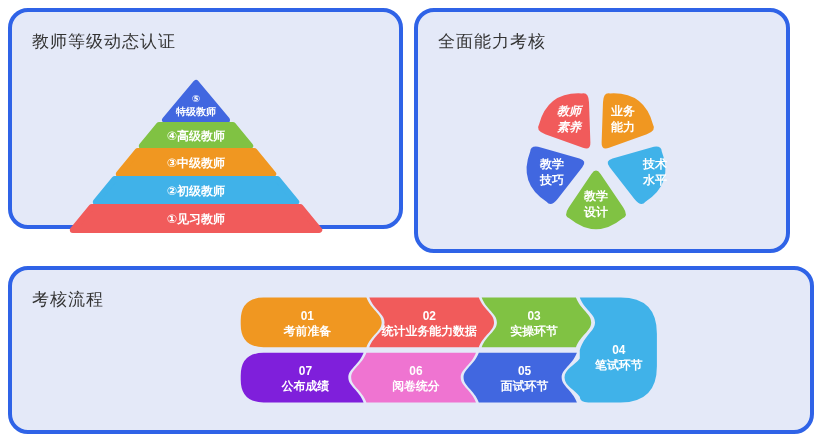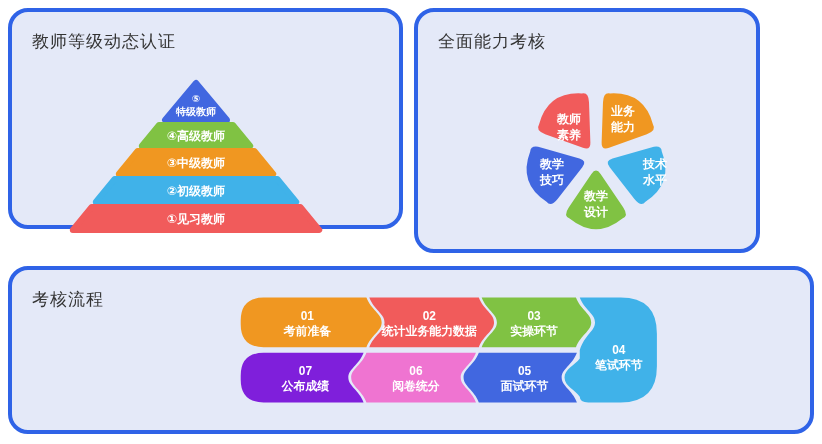--- a/index.html
+++ b/index.html
@@ -17,7 +17,7 @@
     box-sizing:border-box;
   }
   .panel-cert{left:8px;top:8px;width:395px;height:221px;}
-  .panel-ability{left:414px;top:8px;width:346px;height:245px;}
+  .panel-ability{left:414px;top:8px;width:376px;height:245px;}
   .panel-process{left:8px;top:266px;width:806px;height:168px;}
   .panel-title{
     position:absolute;left:20px;top:18px;margin:0;

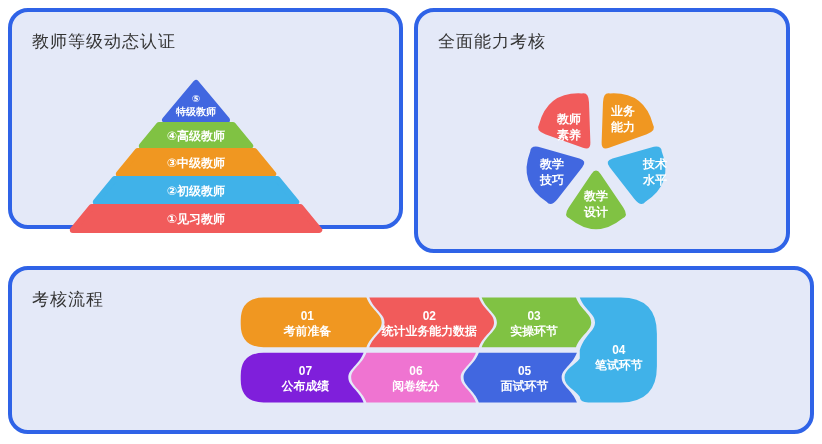--- a/index.html
+++ b/index.html
@@ -80,7 +80,7 @@
       </g>
     </svg>
 
-    <div class="petal-label" style="left:151px;top:116px;">教师
+    <div class="petal-label" style="left:151px;top:108px;font-style:italic;">教师
 素养</div>
     <div class="petal-label" style="left:205px;top:108px;text-align:center;">业务
 能力</div>

